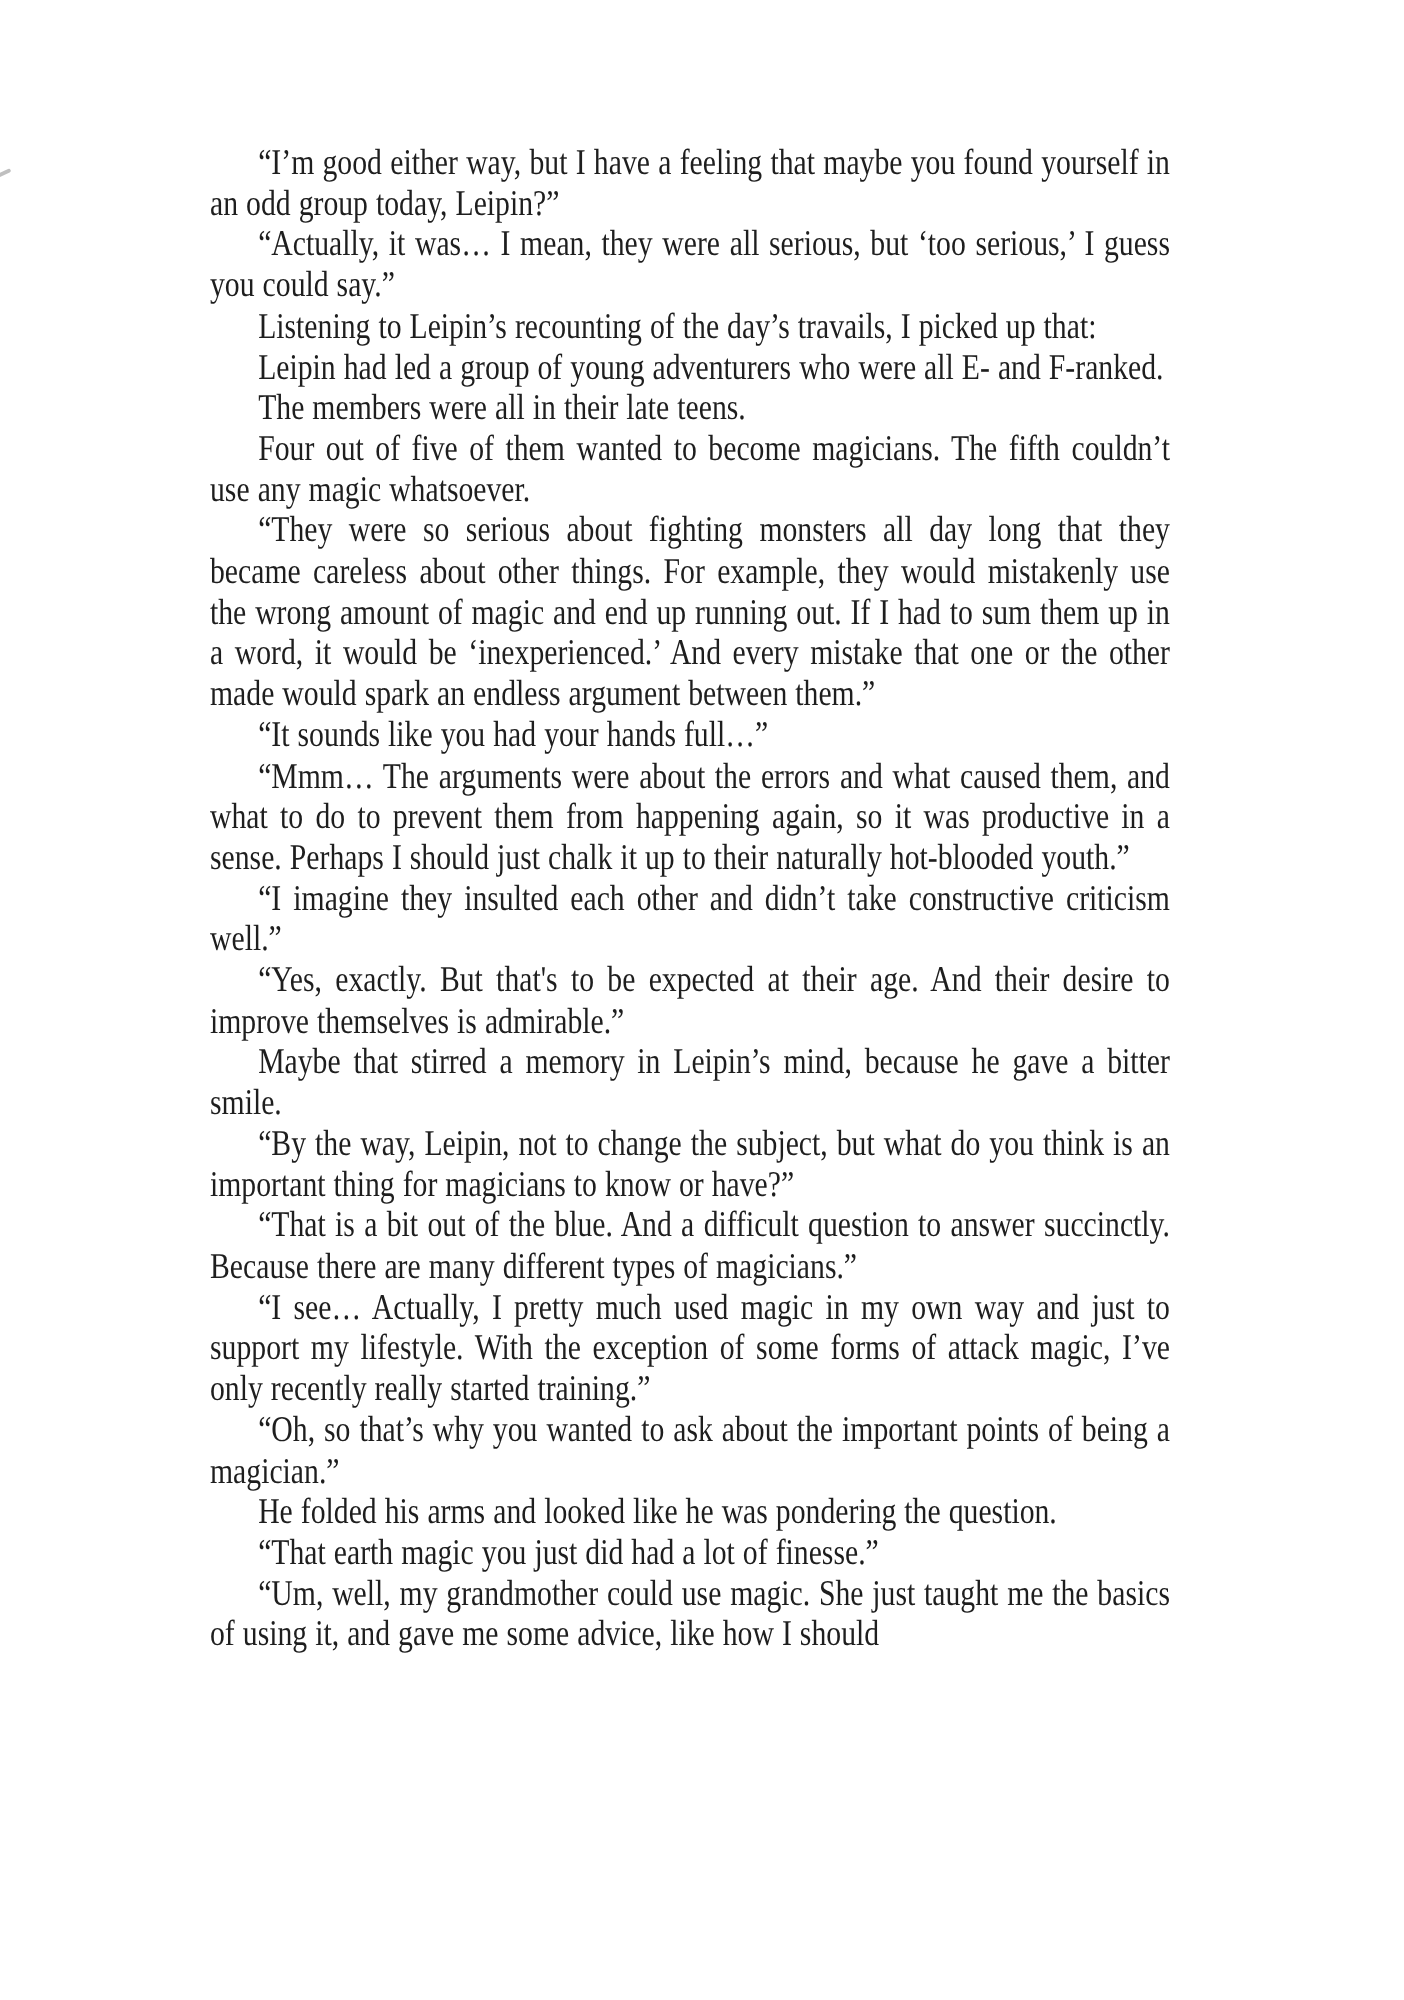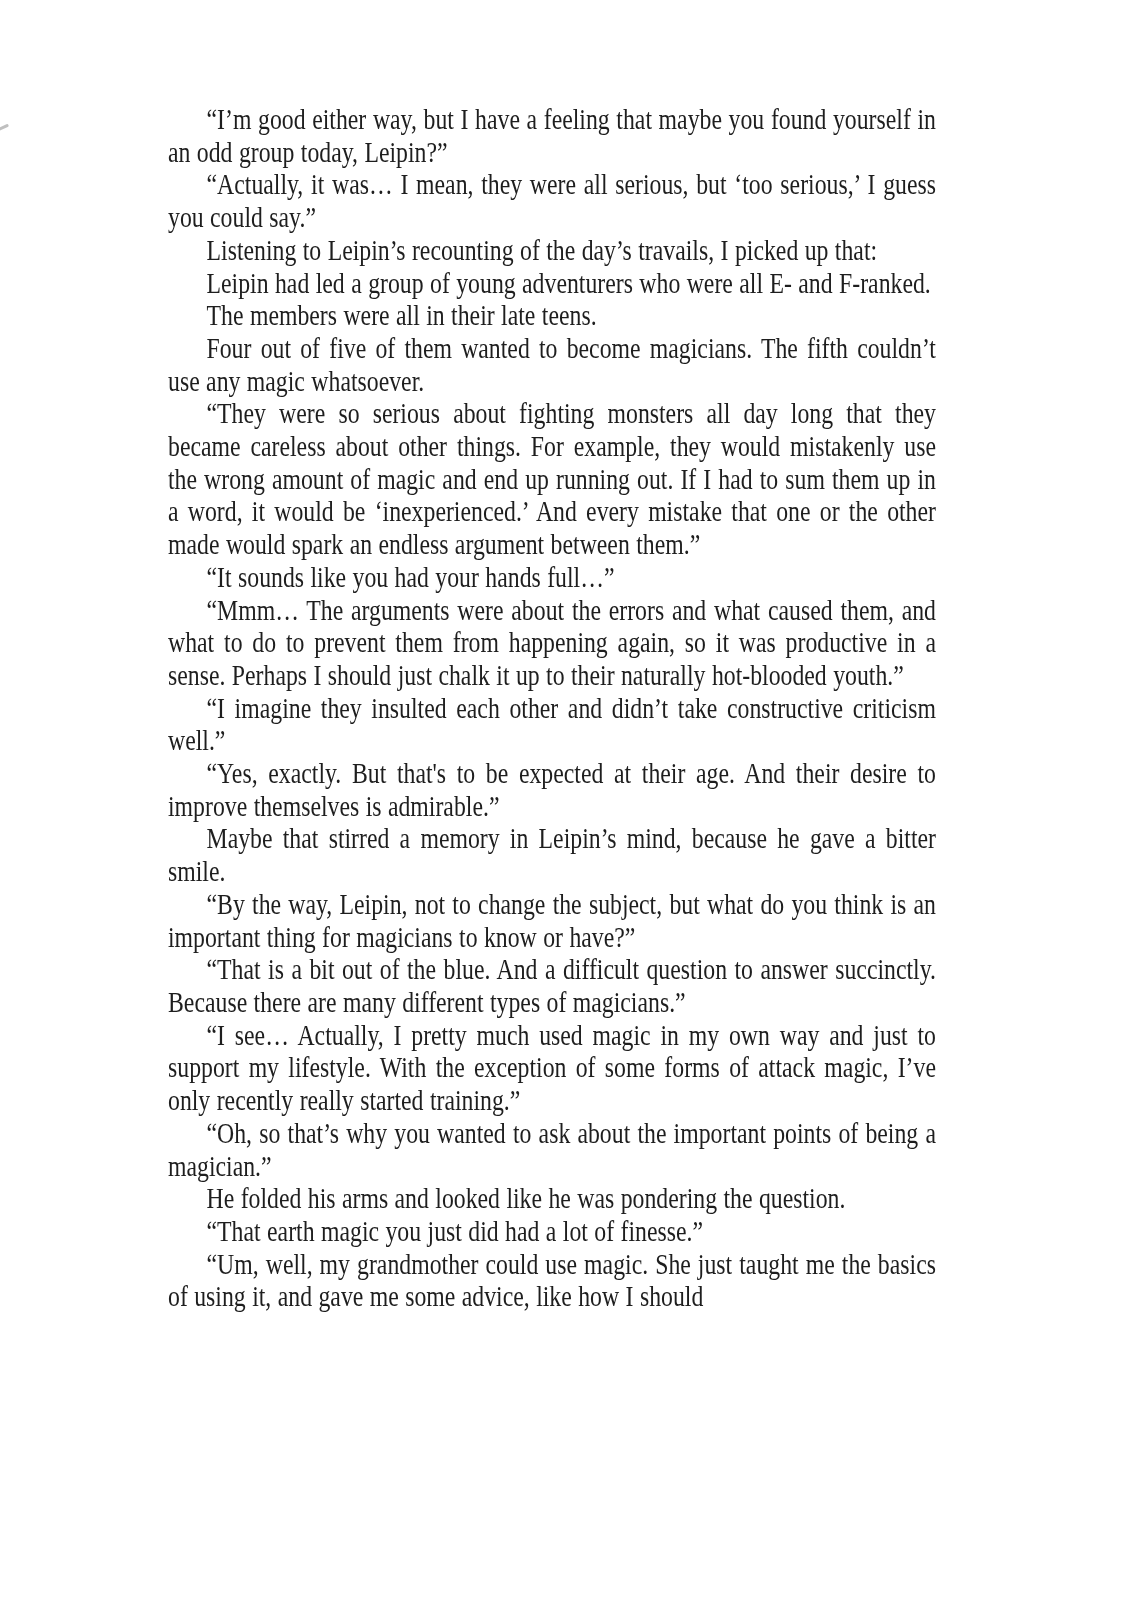--- a/index.html
+++ b/index.html
@@ -21,6 +21,7 @@
   .book-page {
     position: absolute;
     inset: 0;
+    margin-top: 11px;
   }
   
   .edge-mark {

